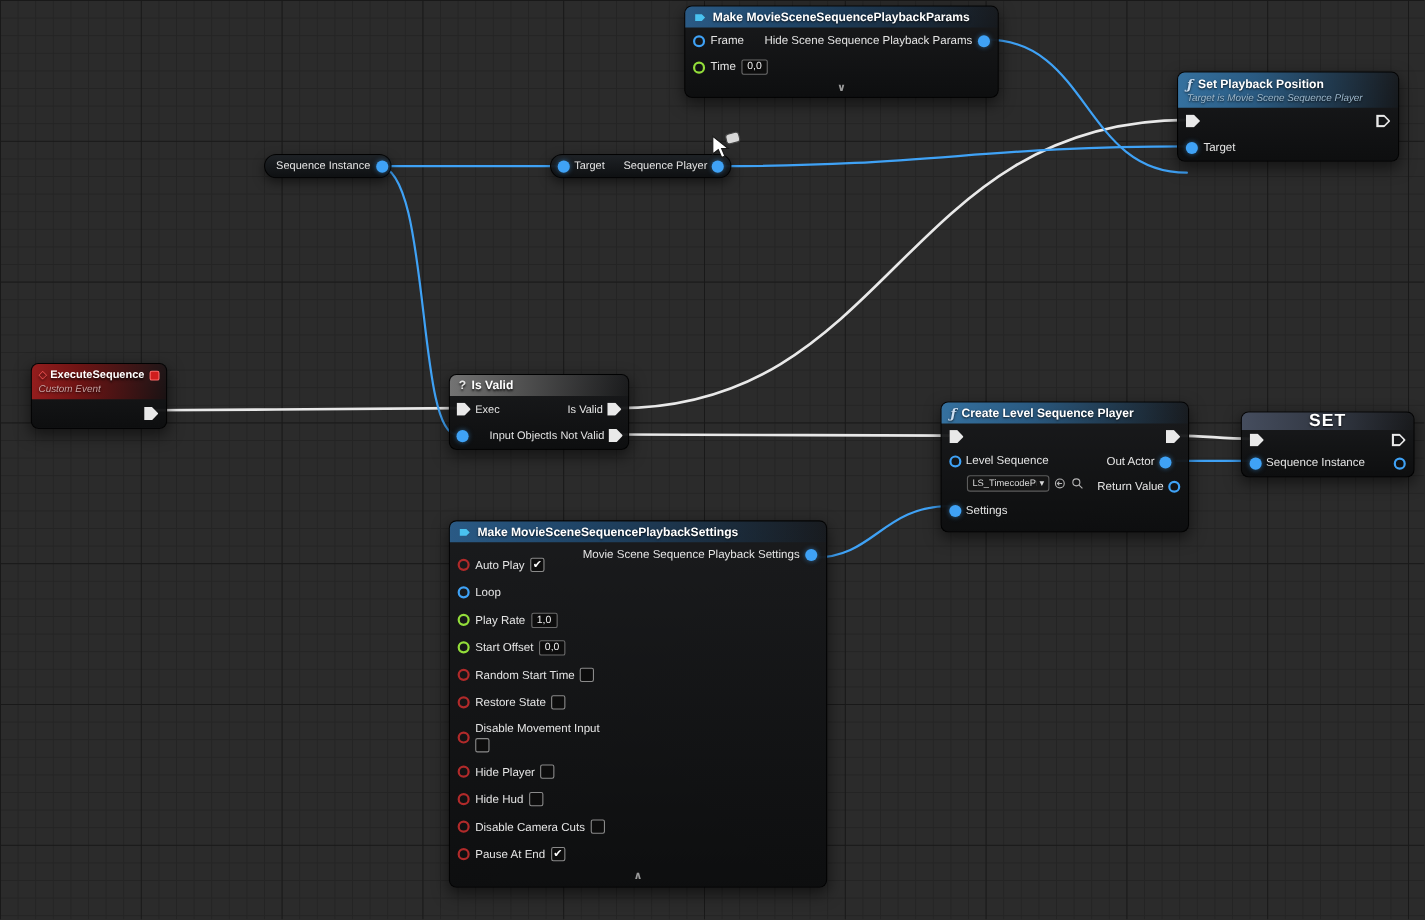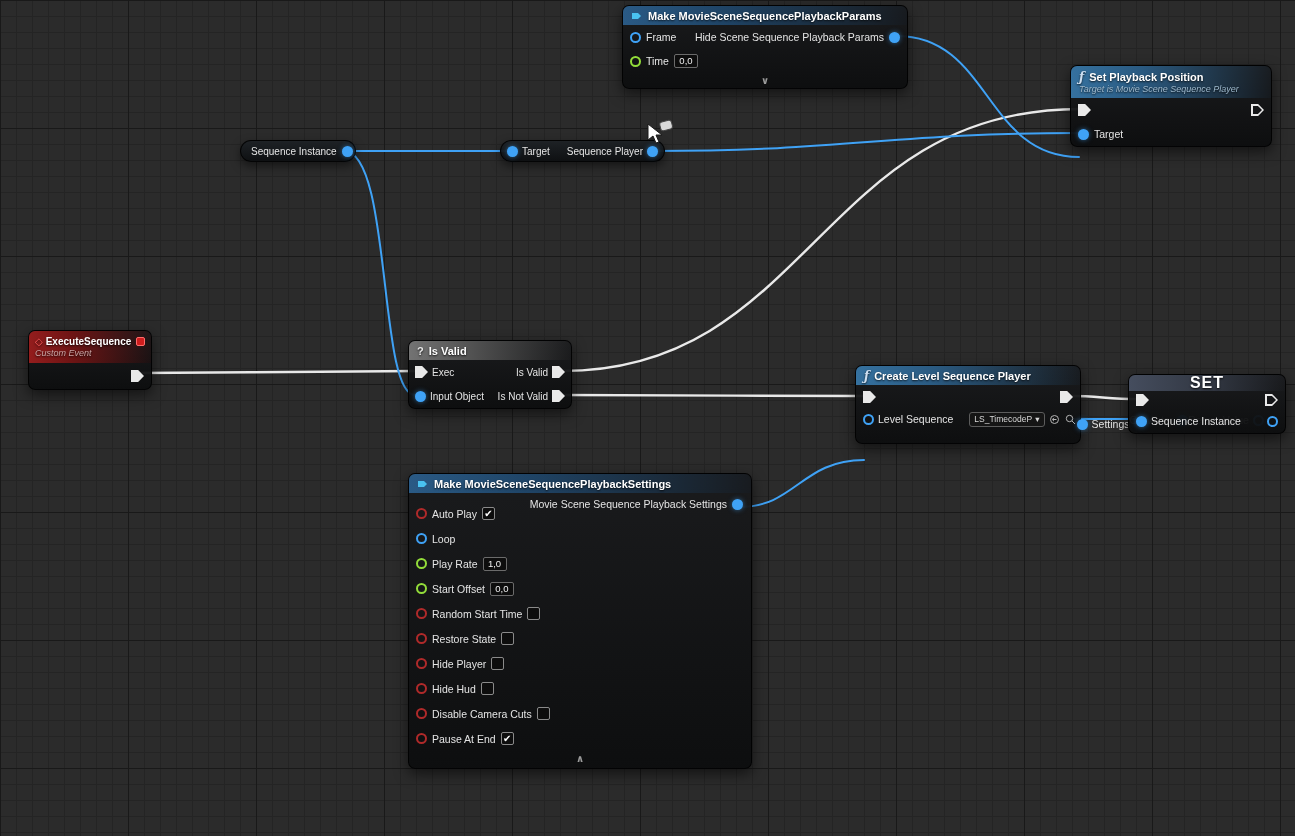--- a/index.html
+++ b/index.html
@@ -174,7 +174,7 @@
       </span>
     </div>
     <div class="sb" style="height:24px;padding:0 6px">
-      <span class="rw" style="padding:0;gap:4px">
+      <span class="rw" style="padding:0;gap:19px">
         <span class="p pf-blue"></span>
         <span class="lb">Input Object</span>
       </span>

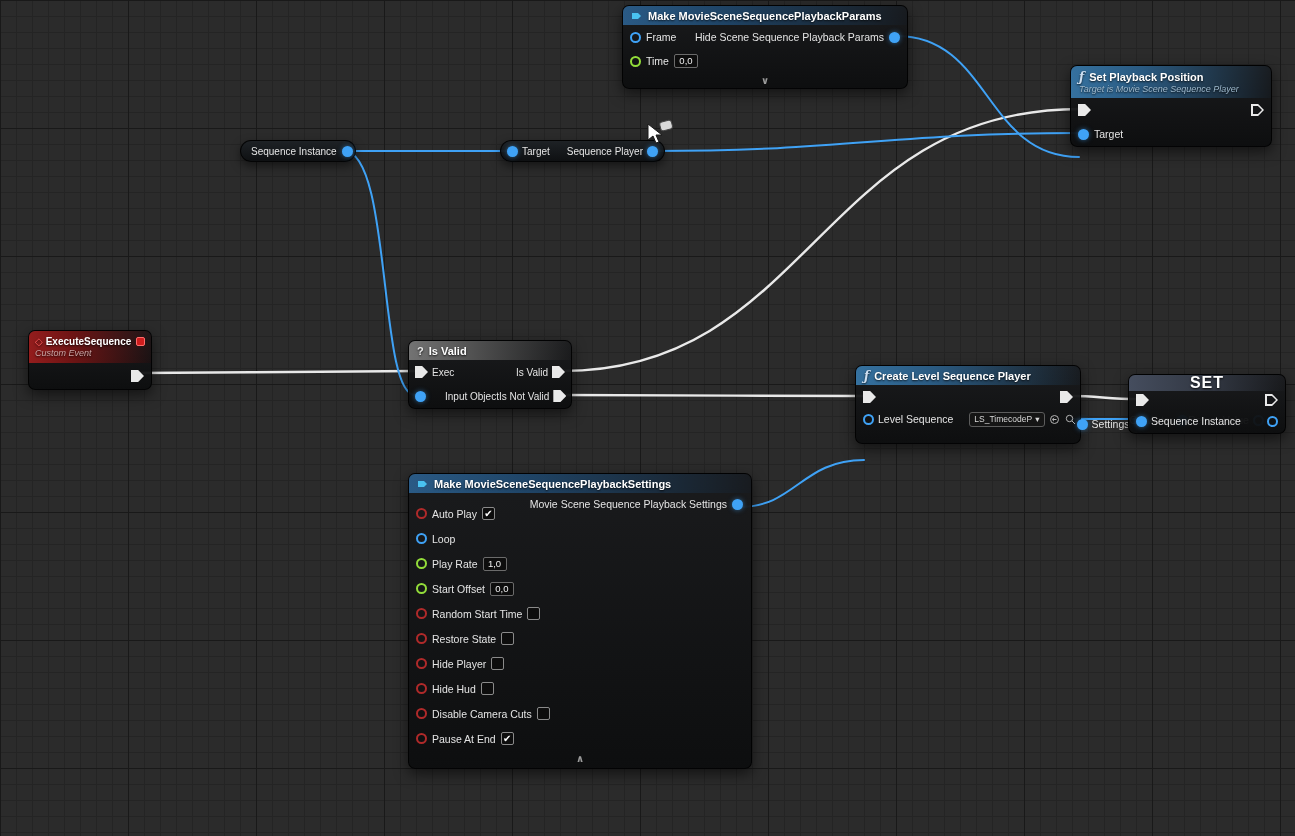--- a/index.html
+++ b/index.html
@@ -58,7 +58,7 @@
   .ib{width:13px;height:13px;display:flex;align-items:center;justify-content:center;flex:none}
   .chev{height:15px;display:flex;align-items:center;justify-content:center;color:#9b9b9b;font-size:10px;font-weight:700}
   .ms-out{position:absolute;top:24px;right:8px;display:flex;align-items:center;gap:5px}
-  .col{display:flex;flex-direction:row}
+  .col{display:flex;flex-direction:column}
 </style>
 </head>
 <body>

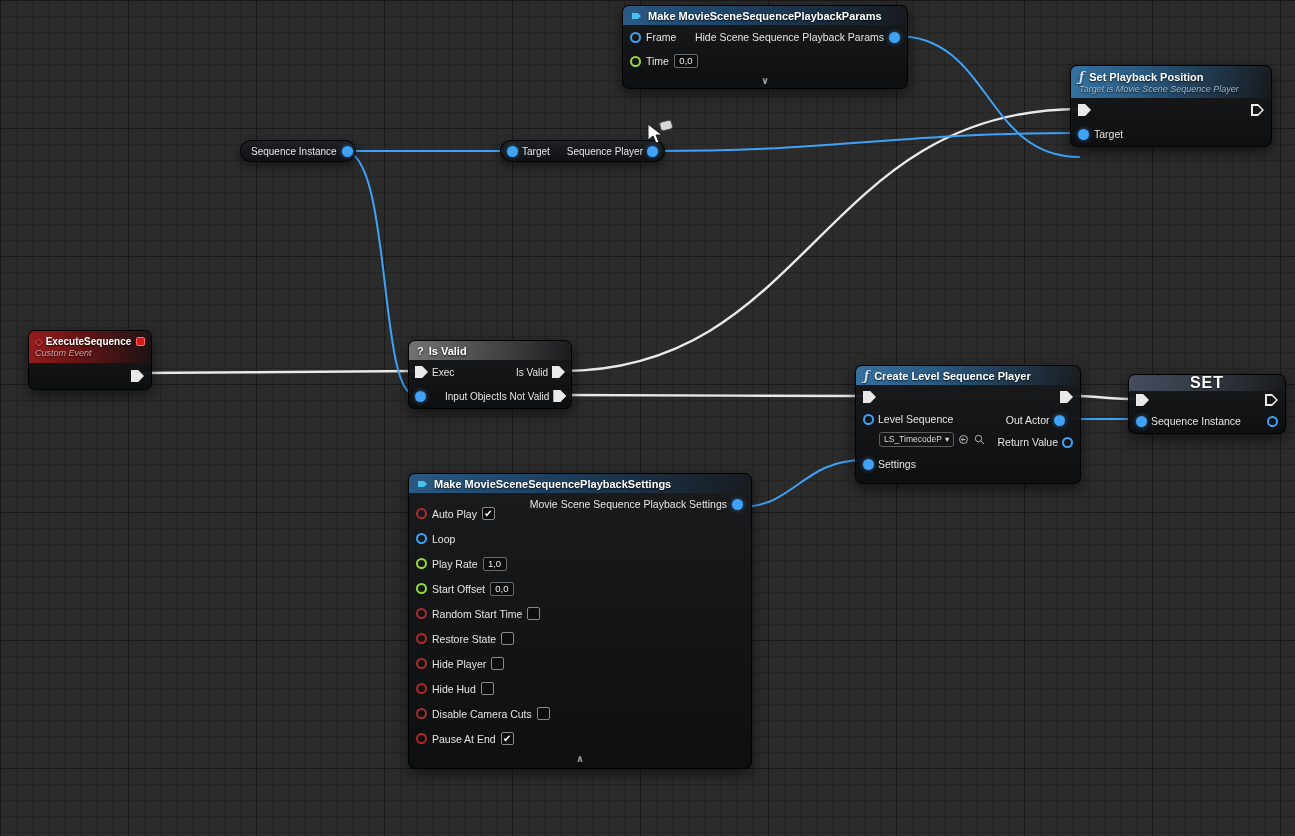--- a/index.html
+++ b/index.html
@@ -294,6 +294,13 @@
         <span class="lb">Restore State</span>
         <span class="chk"></span>
       </div>
+      <div class="rw" style="height:38px">
+        <span class="p pr-red"></span>
+        <span class="col" style="gap:3px">
+          <span class="lb">Disable Movement Input</span>
+          <span class="chk"></span>
+        </span>
+      </div>
       <div class="rw" style="height:25px">
         <span class="p pr-red"></span>
         <span class="lb">Hide Player</span>

